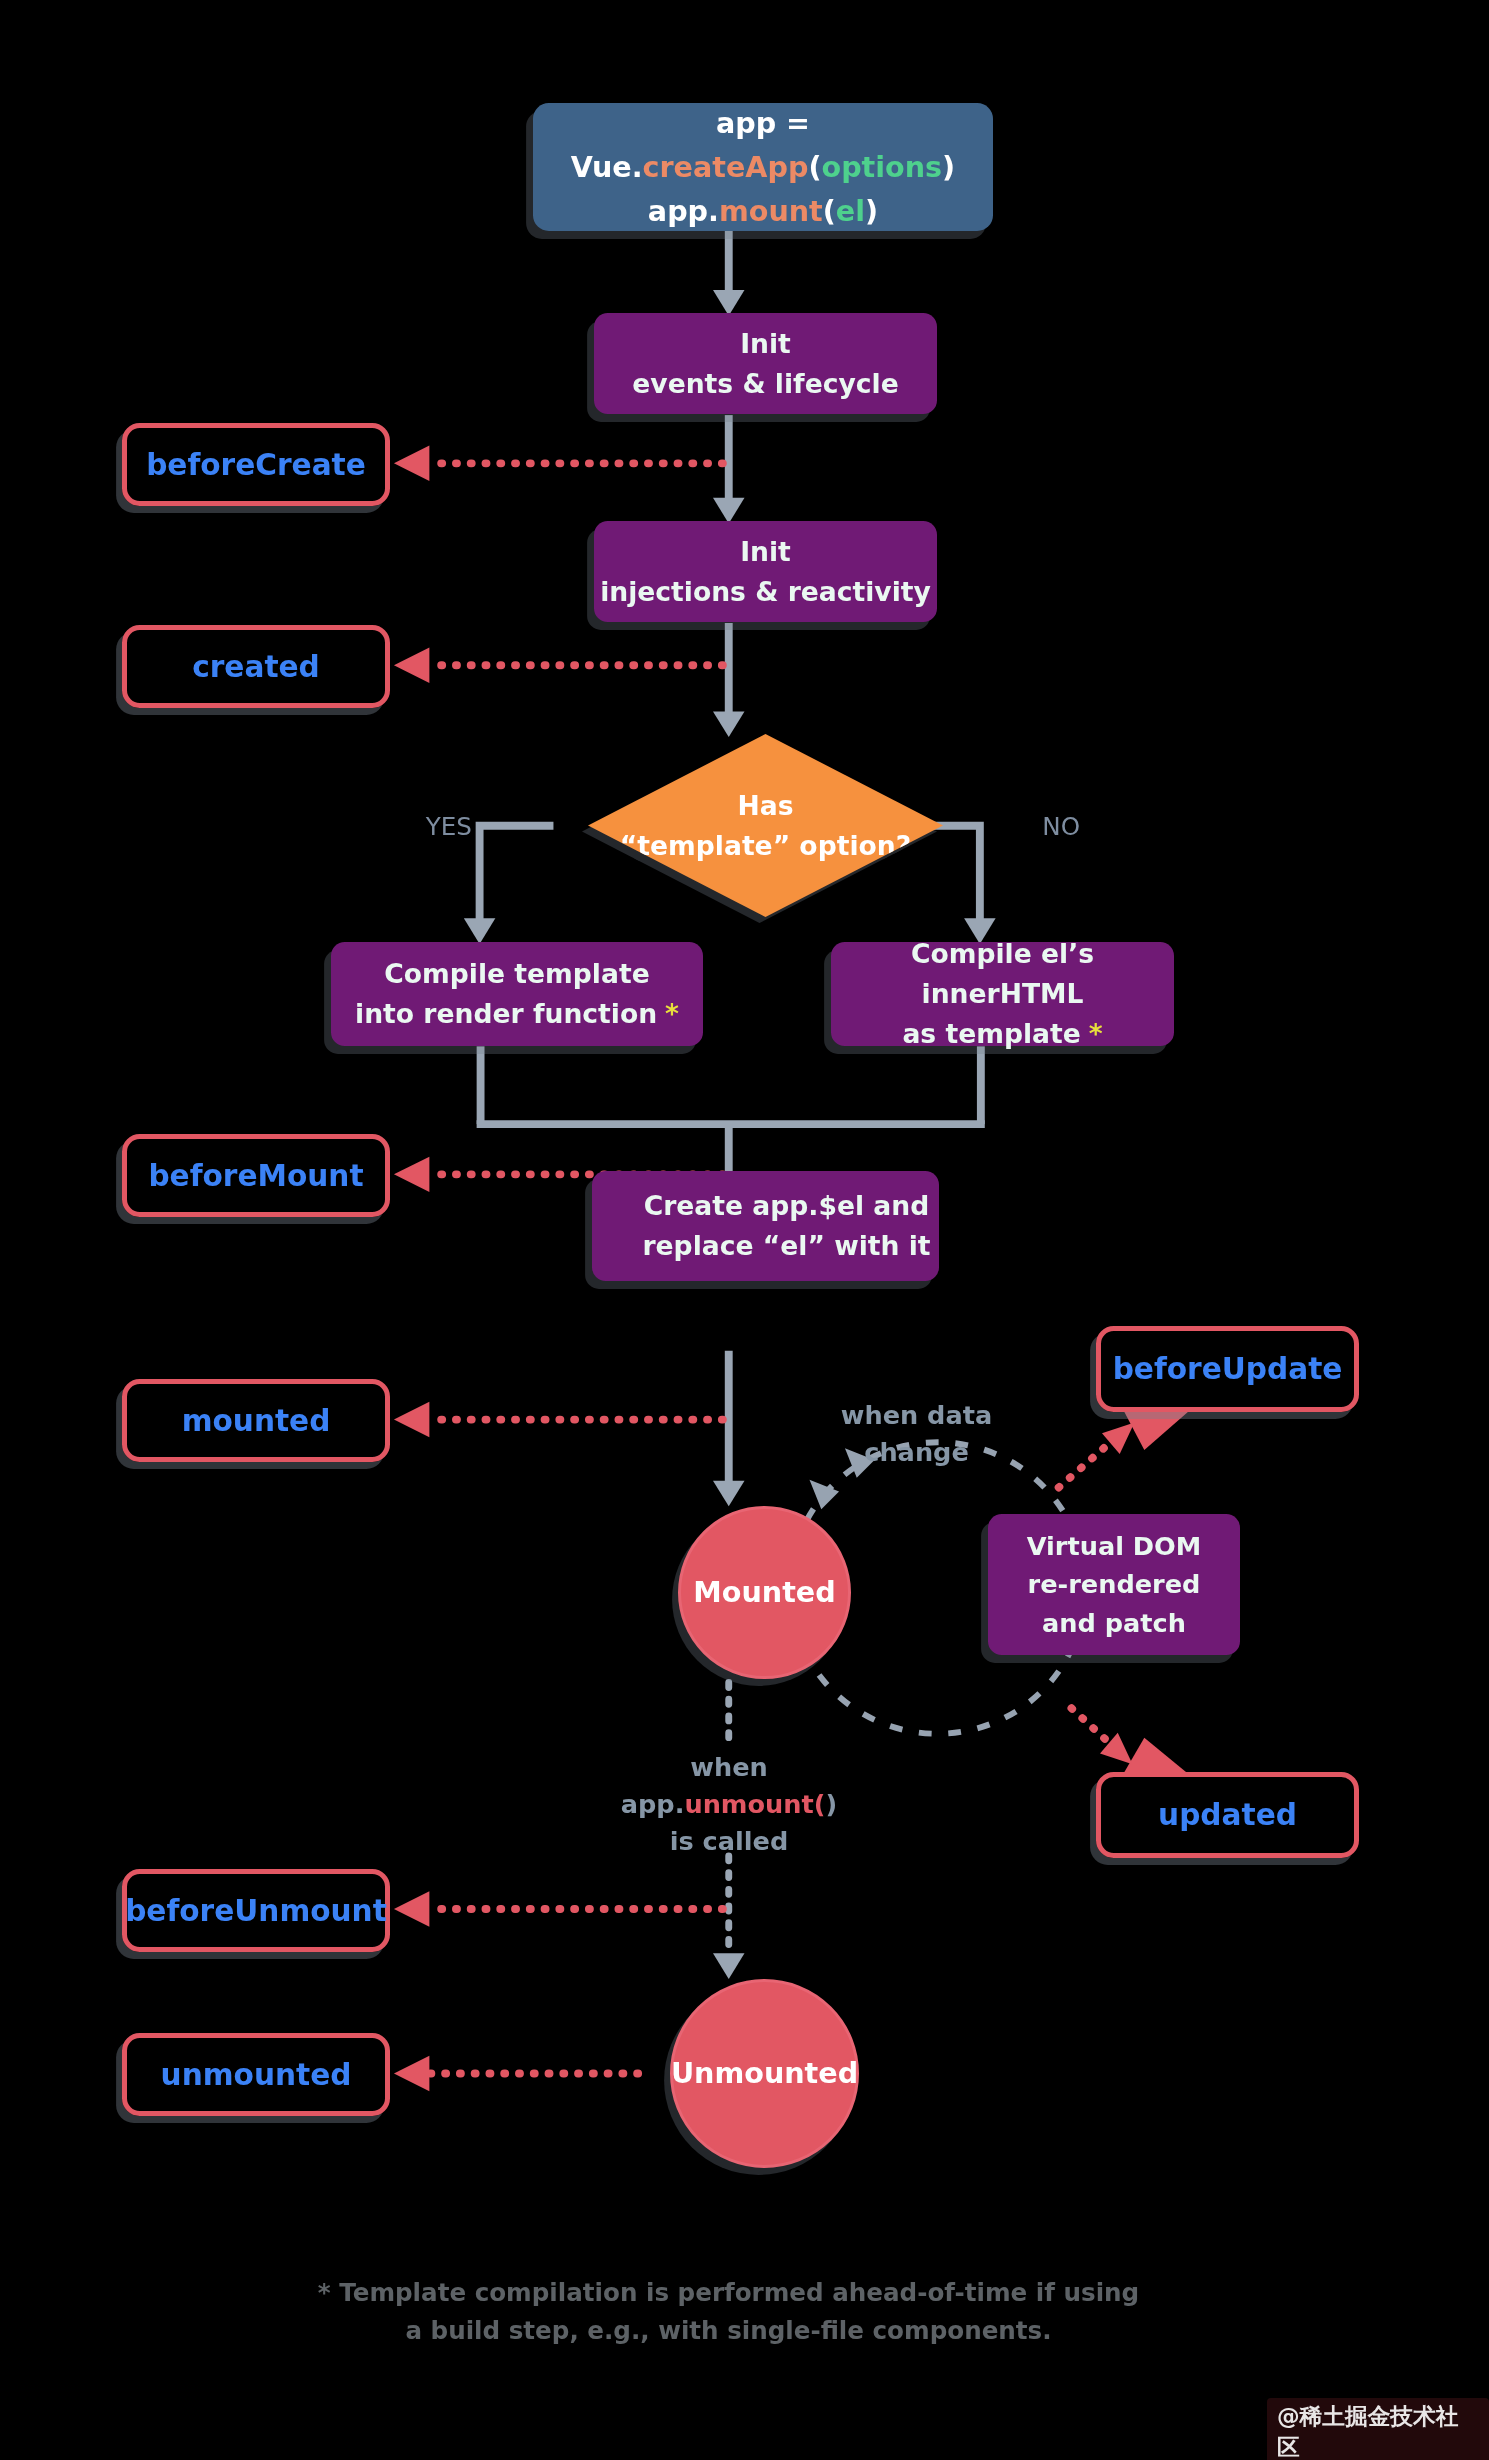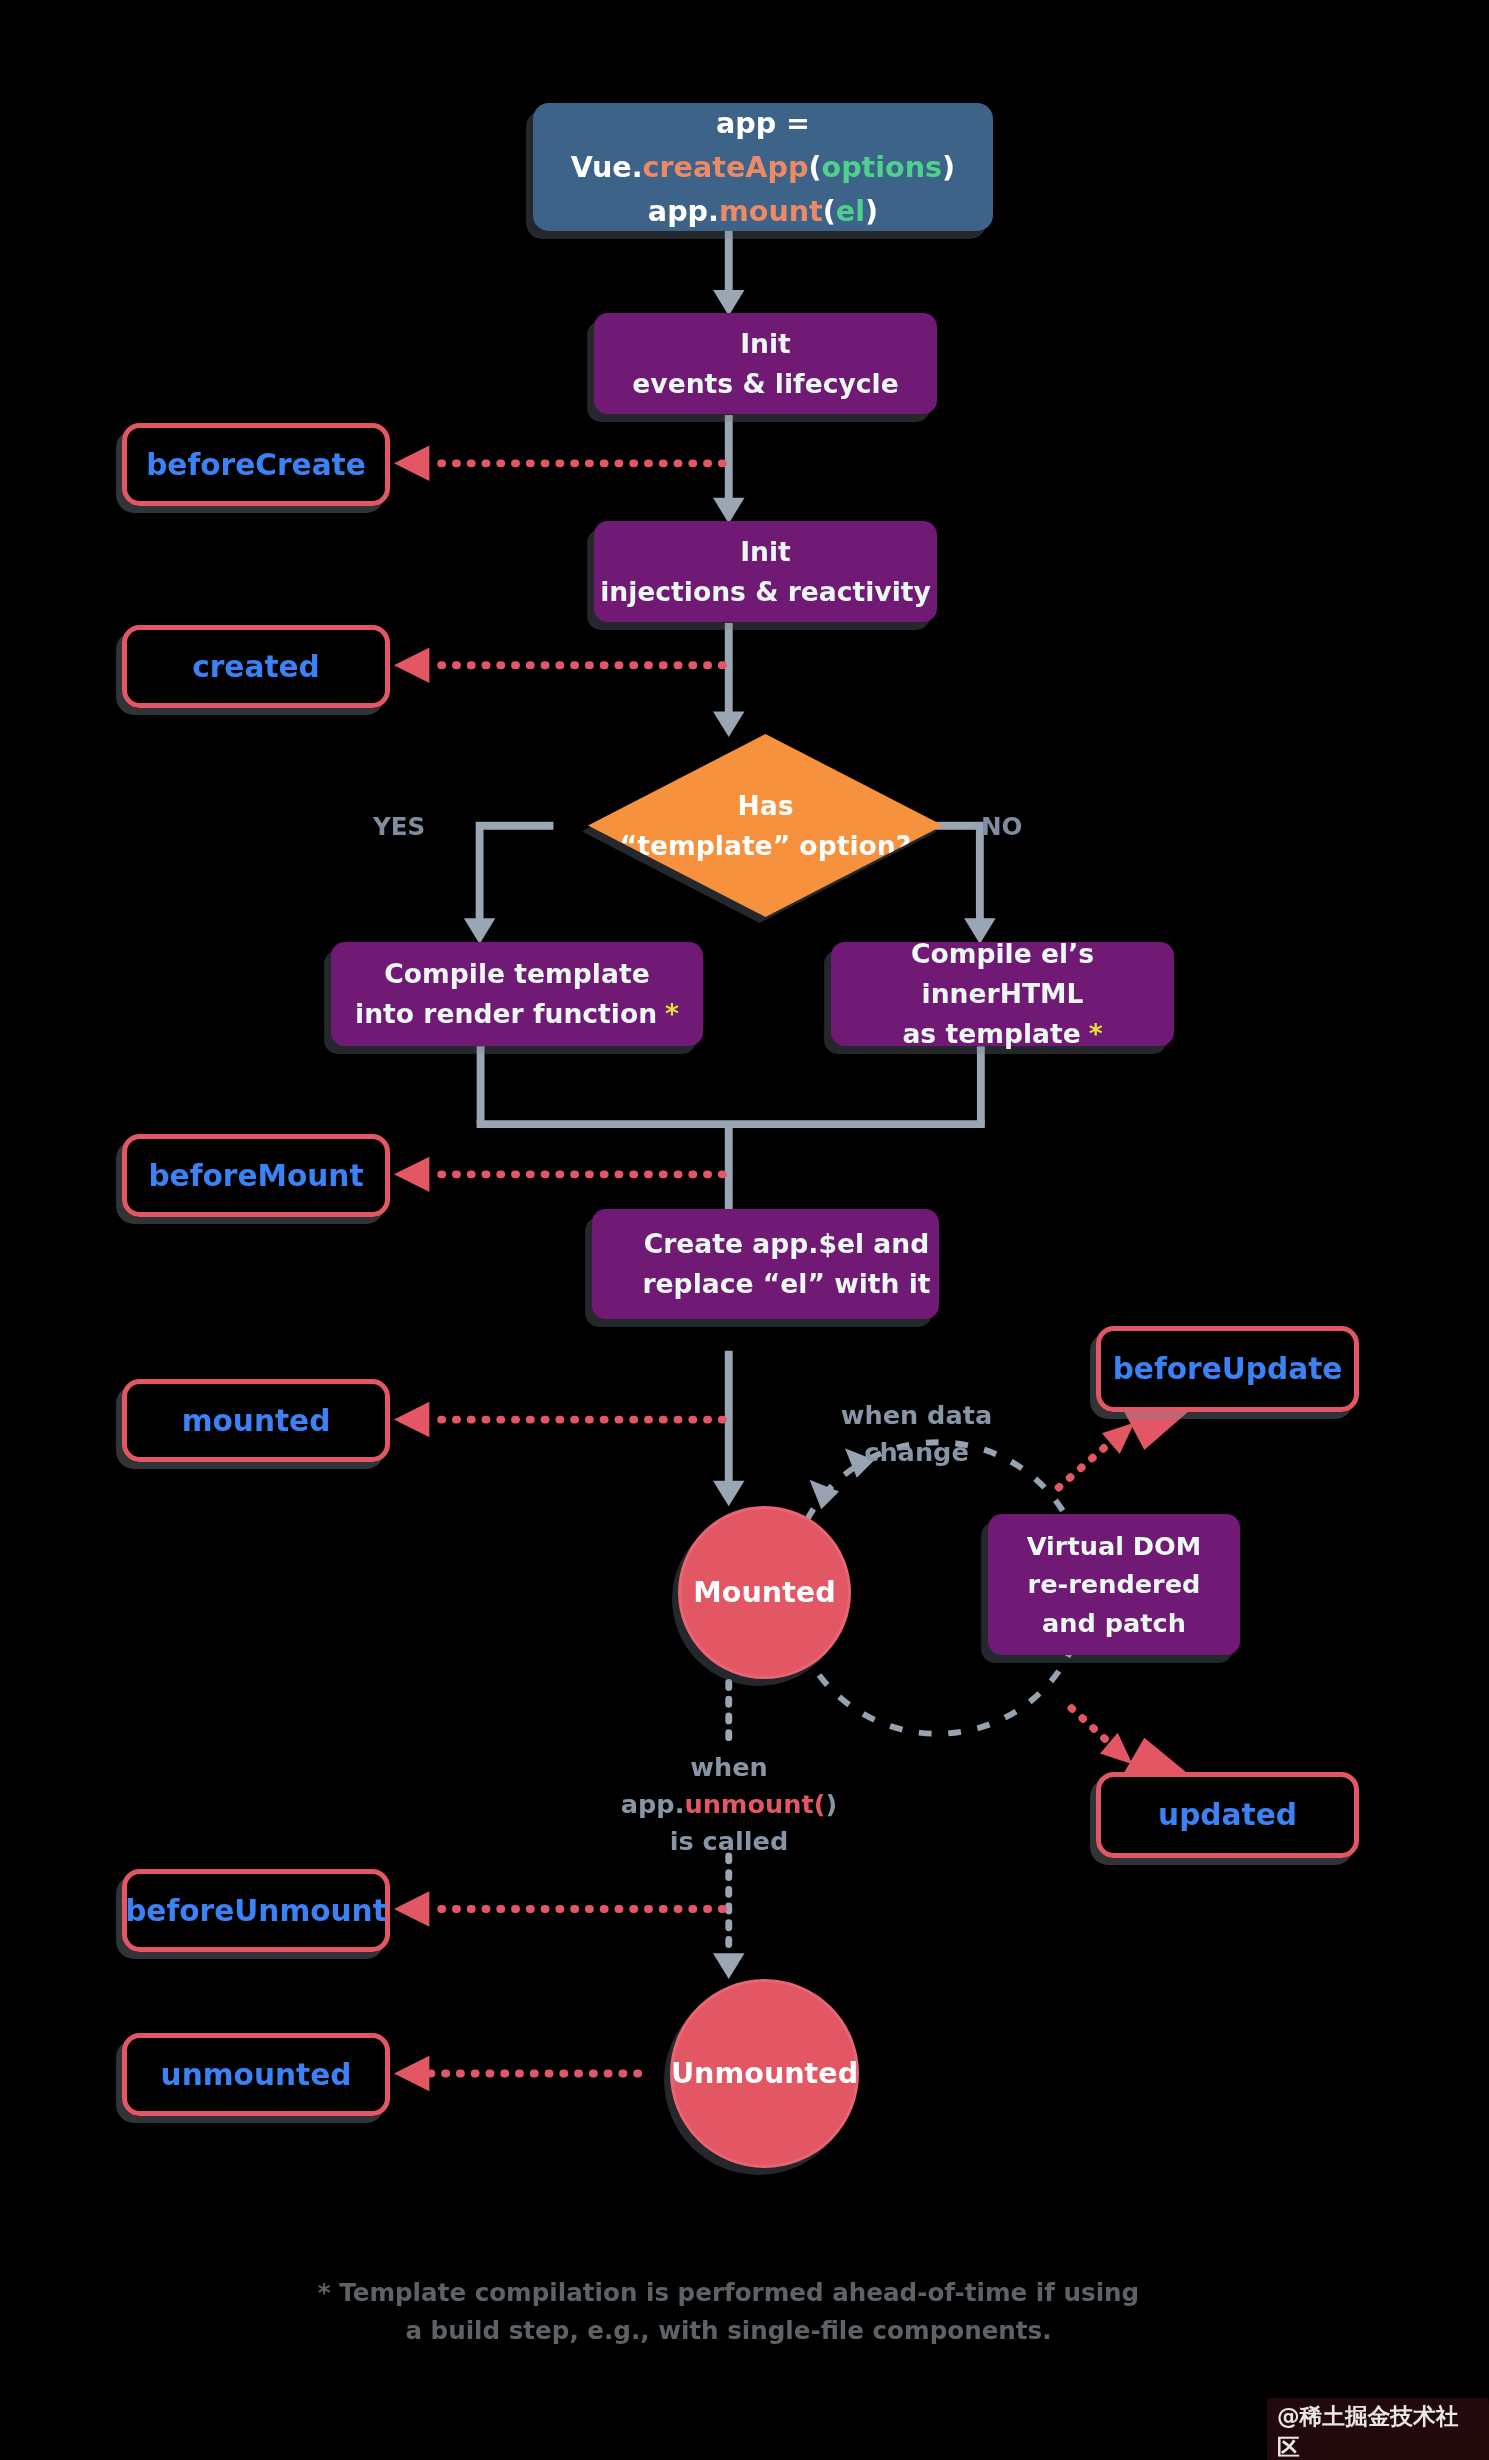--- a/index.html
+++ b/index.html
@@ -43,8 +43,8 @@
     box-shadow:-5.9px 6.9px 0 rgba(120,130,142,0.40);
   }
   .gray-label {
-    position:absolute; color:#7e8da0; font-weight:700; font-size:24.6px;
-    text-align:left; z-index:2;
+    position:absolute; color:#7e8da0; font-weight:400; font-size:24.6px;
+    text-align:right; z-index:2;
   }
   .loop-label {
     position:absolute; color:#8696a6; font-weight:700; font-size:25.6px;

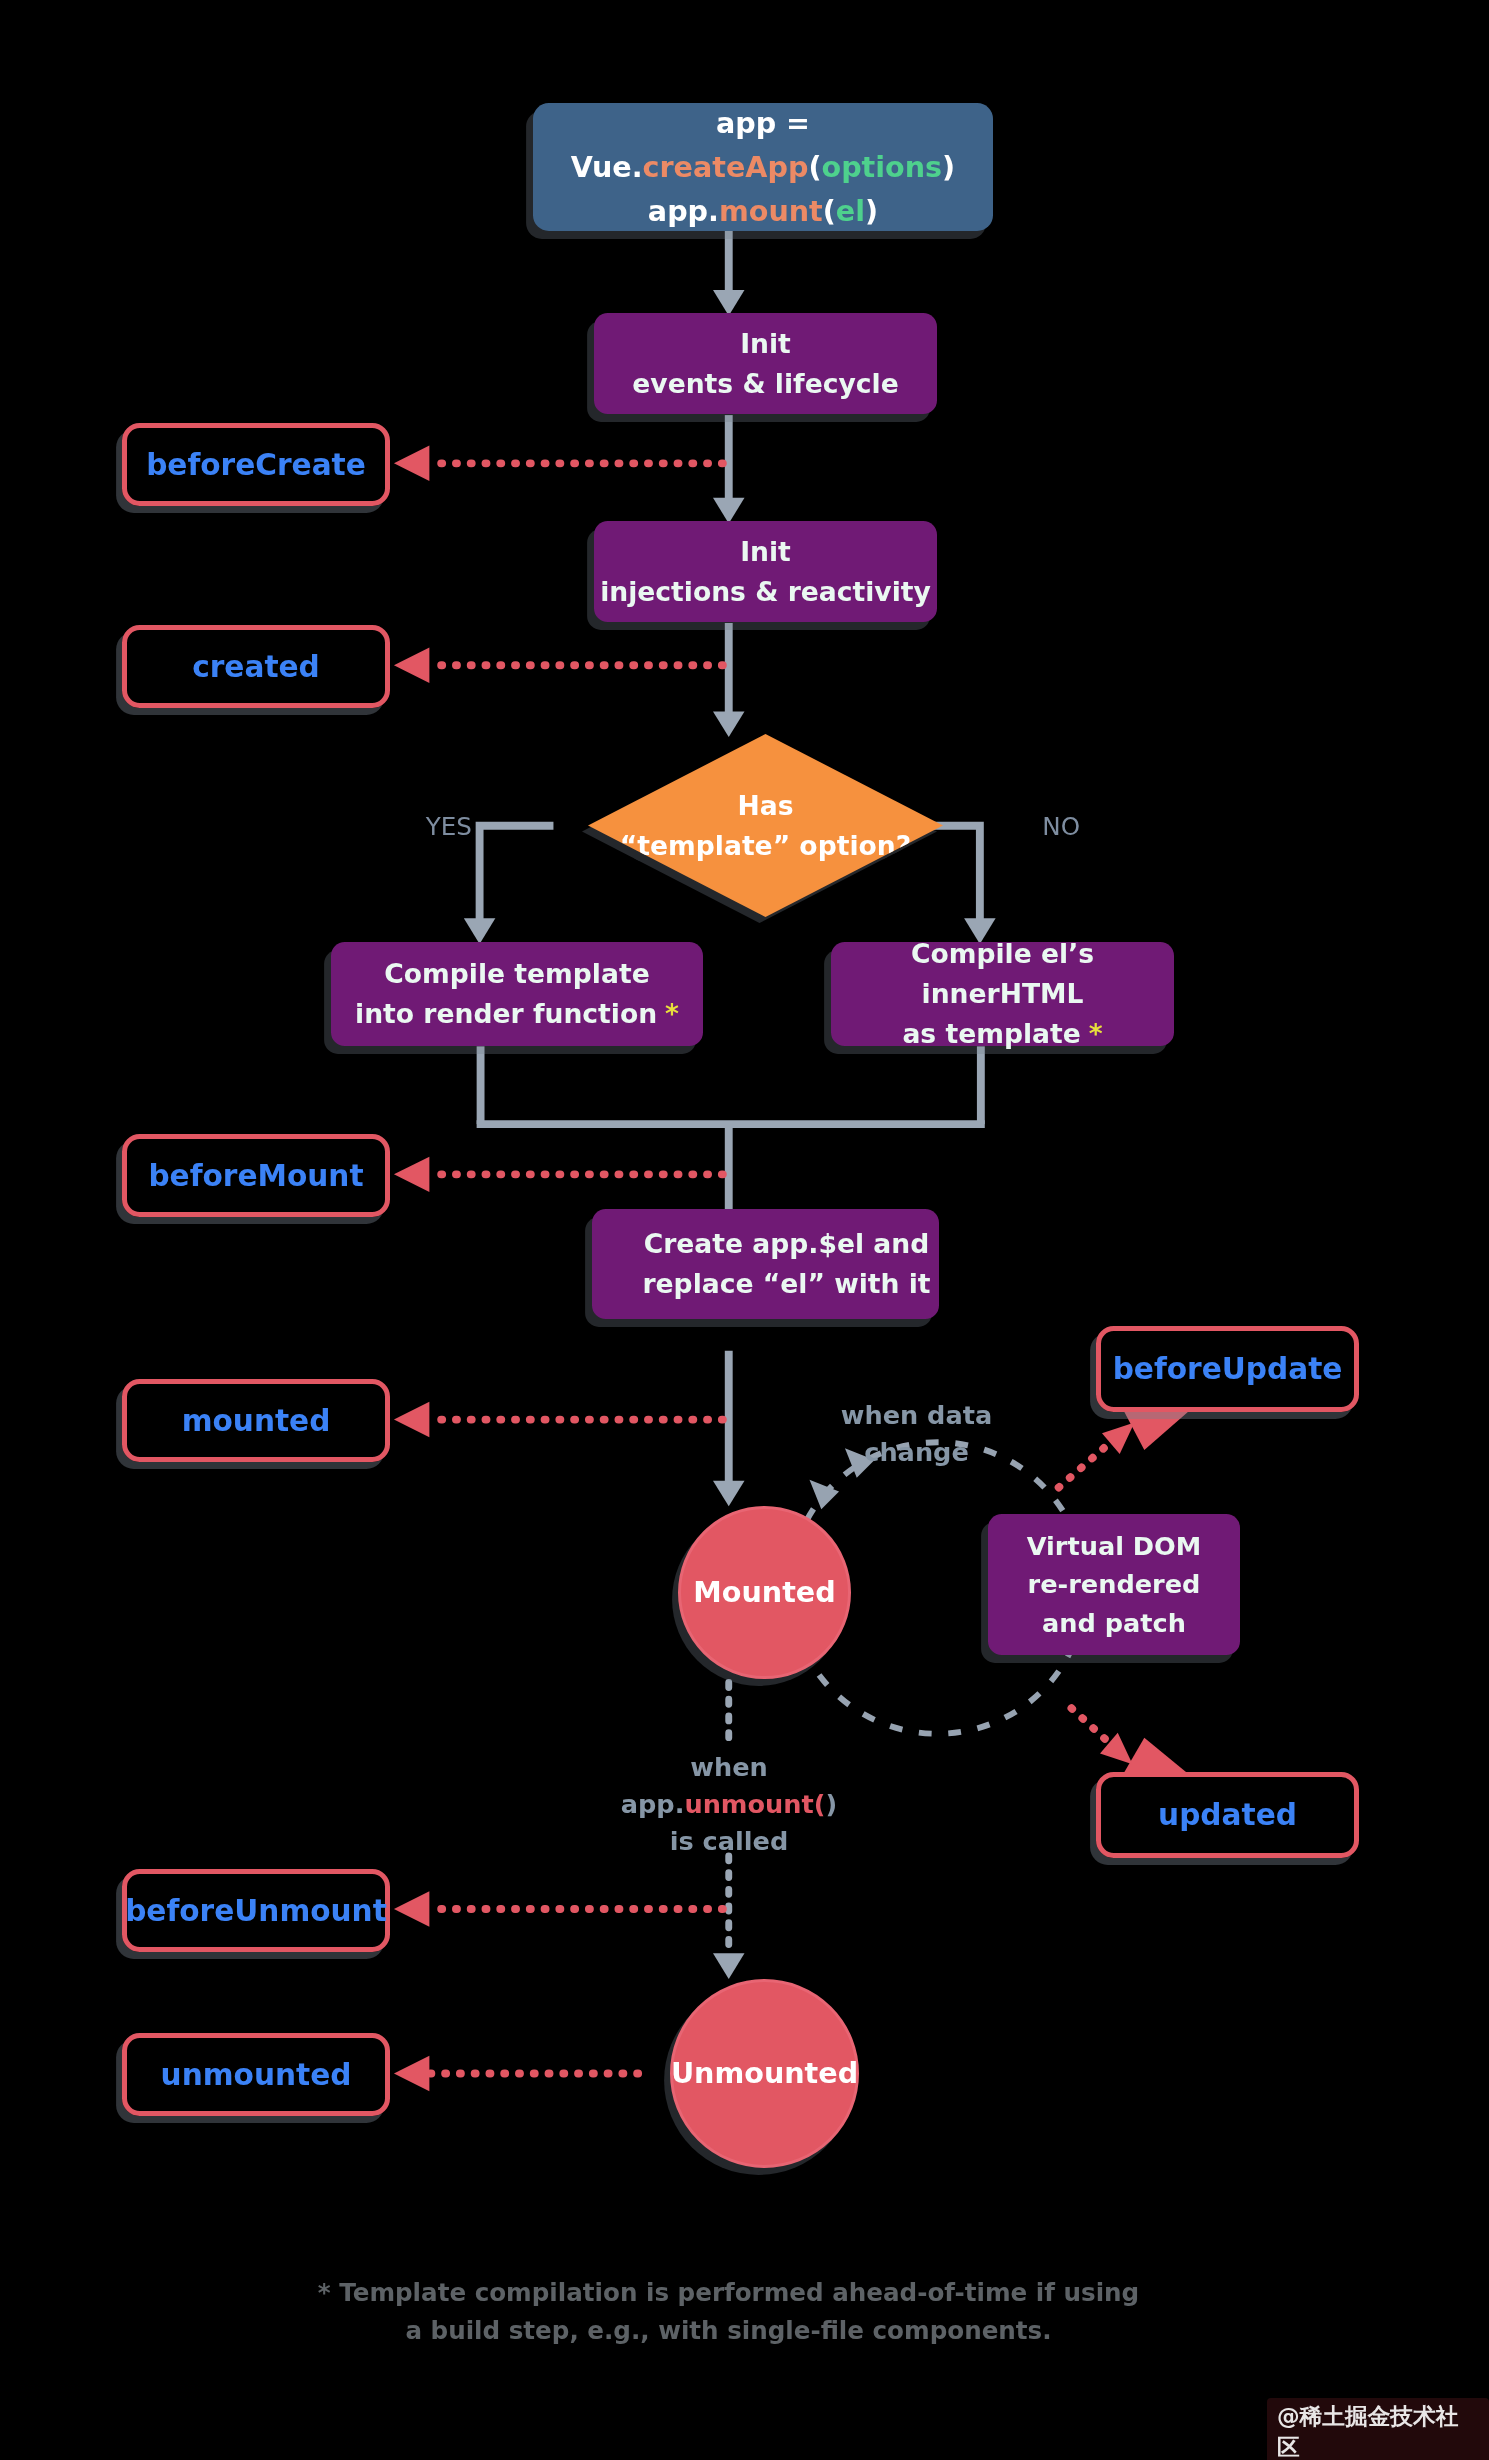--- a/index.html
+++ b/index.html
@@ -174,7 +174,7 @@
     <span>beforeMount</span>
   </div>
 
-  <div class="node green-box" style="left:556px; top:1209px; width:347px; height:110px;padding-left:42px;">
+  <div class="node green-box" style="left:556px; top:1171px; width:347px; height:110px;padding-left:42px;">
     <div>Create app.$el and</div>
     <div>replace “el” with it</div>
   </div>

